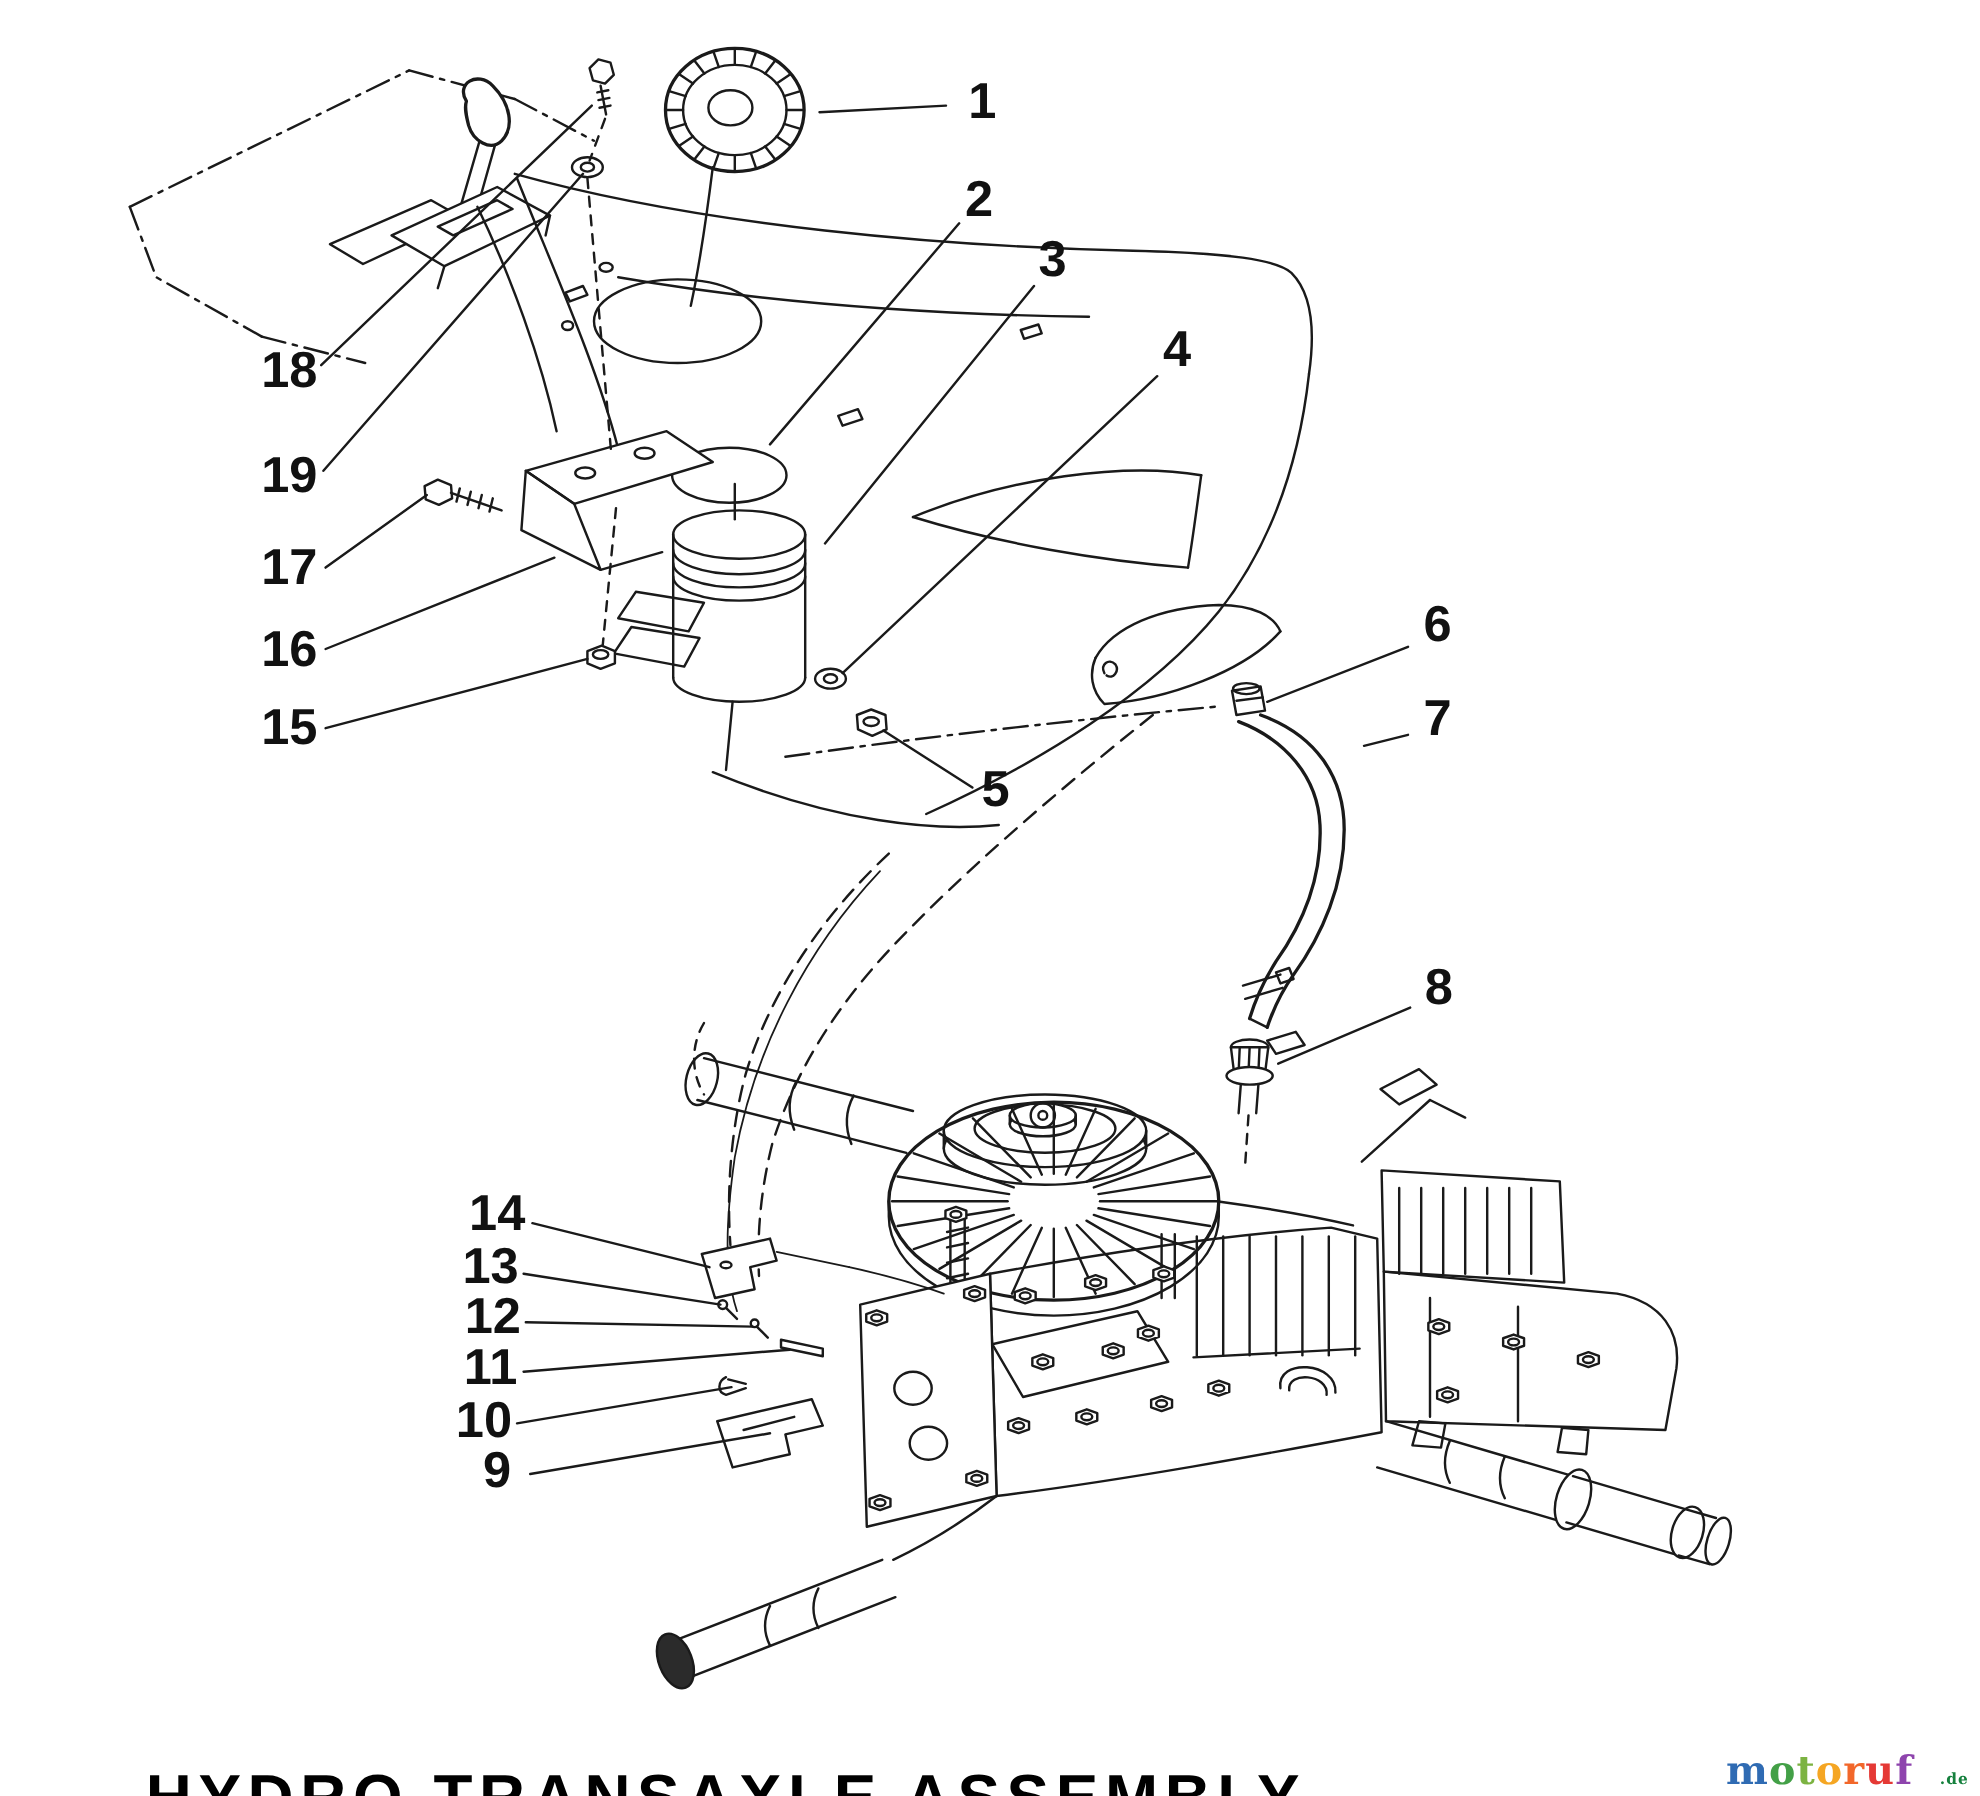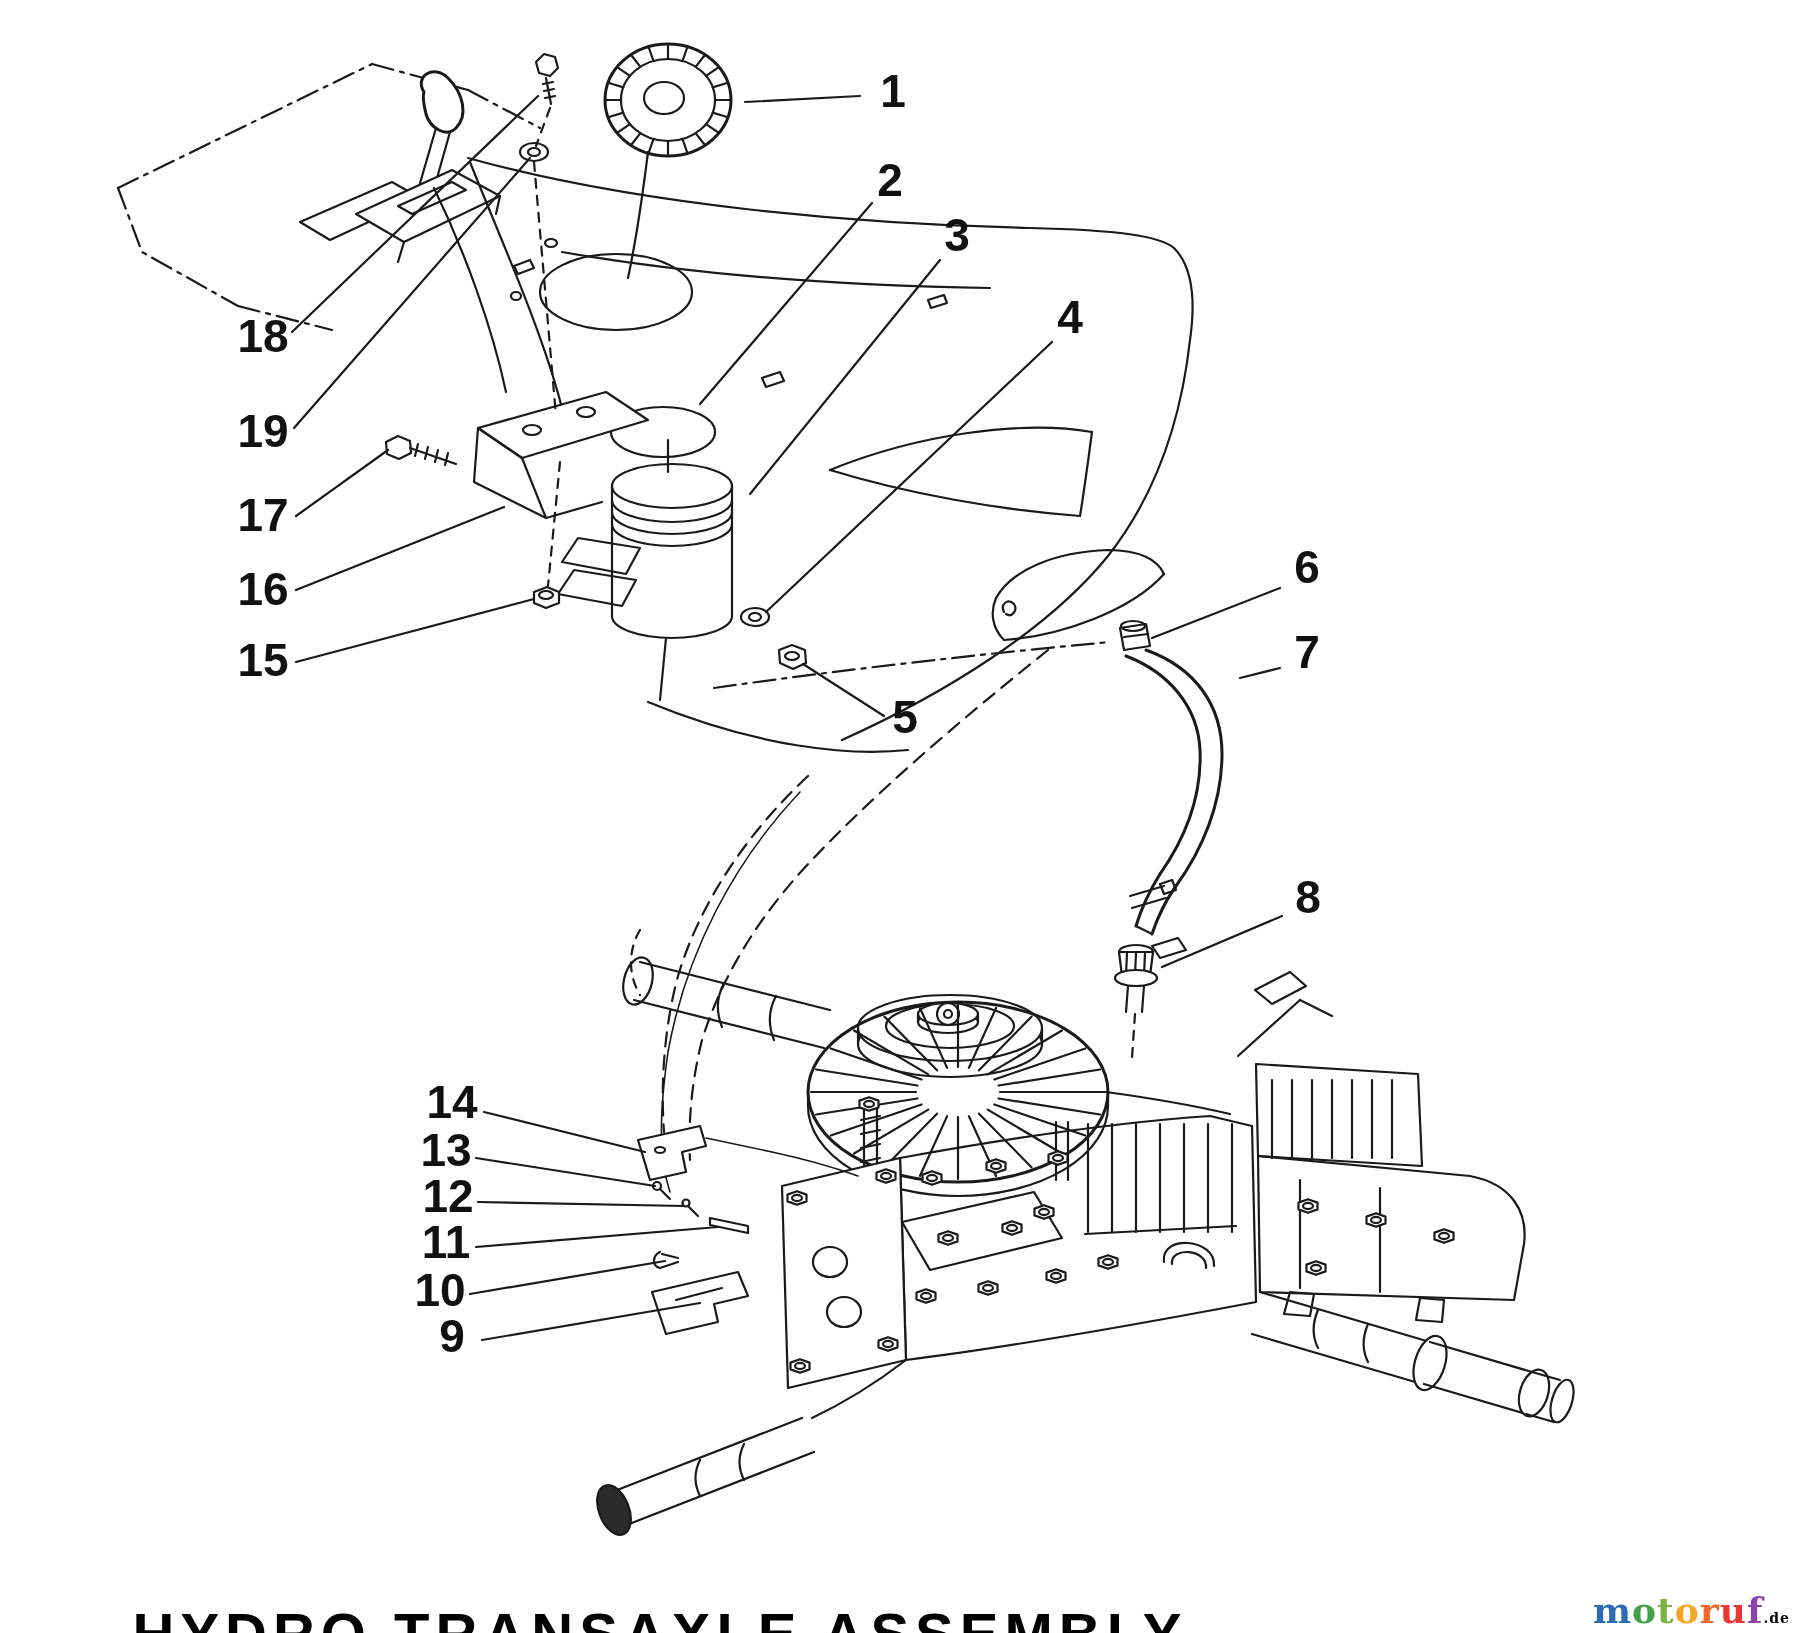--- a/index.html
+++ b/index.html
@@ -16,7 +16,7 @@
   .callout{font:bold 46px "Liberation Sans",sans-serif;fill:#111;stroke:none;}
   .caption{font:bold 58px "Liberation Sans",sans-serif;fill:#000;stroke:none;letter-spacing:6px;}
   #watermark{position:absolute;right:10px;bottom:2px;font:bold 36px "DejaVu Serif",serif;letter-spacing:1px;white-space:nowrap;}
-  #watermark .de{font-size:14px;color:#000000;}
+  #watermark .de{font-size:14px;color:#15803d;margin-left:24px;}
 </style>
 </head>
 <body>

